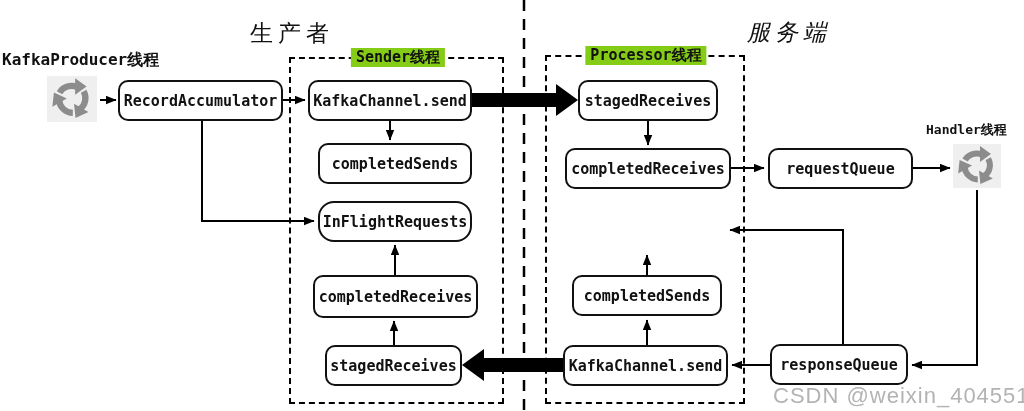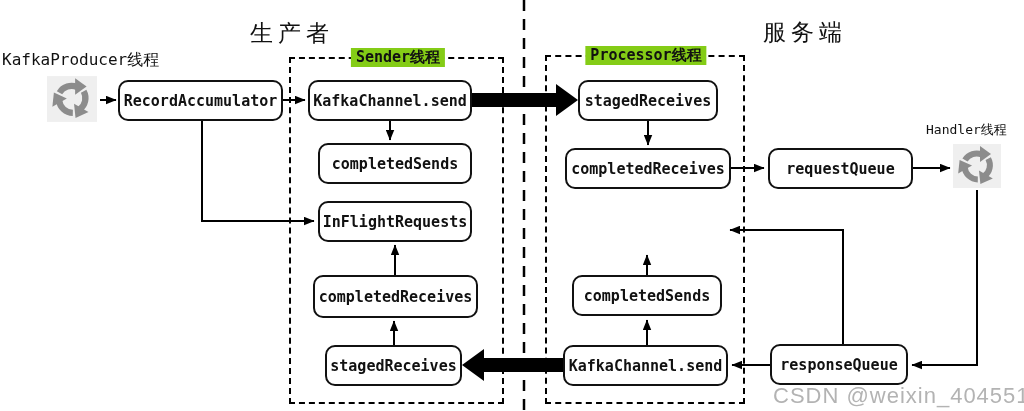--- a/index.html
+++ b/index.html
@@ -70,7 +70,7 @@
   </svg>
 
   <div class="title" style="left:250px;top:18px;text-align:center;">生产者</div>
-  <div class="title" style="left:763px;top:17px;">服务端</div>
+  <div class="title" style="left:747px;top:17px;font-style:italic;">服务端</div>
 
   <div class="threadlabel" style="left:2px;top:50px;">KafkaProducer线程</div>
   <div class="threadlabel" style="left:926px;top:121px;font-size:13px;">Handler线程</div>

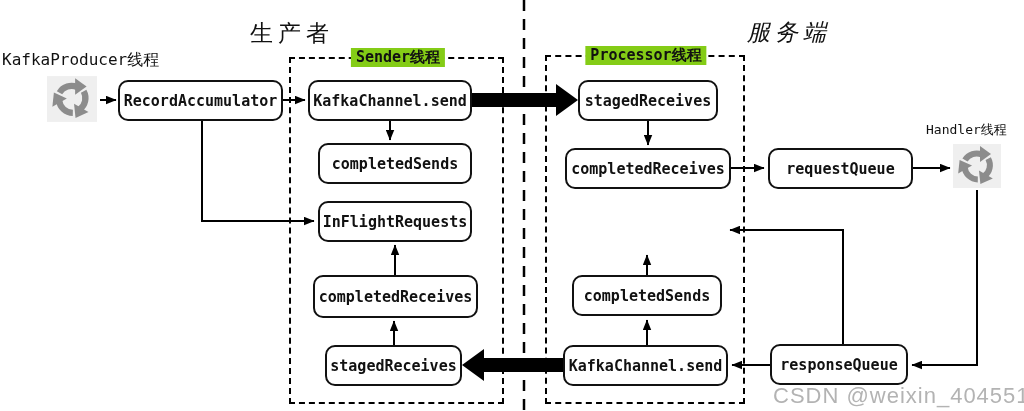--- a/index.html
+++ b/index.html
@@ -22,7 +22,7 @@
     font-weight:bold;font-size:15px;color:#111;white-space:nowrap;transform:translateX(-50%);
   }
   .threadlabel{
-    position:absolute;z-index:4;font-weight:normal;font-size:16px;color:#111;white-space:nowrap;
+    position:absolute;z-index:4;font-weight:bold;font-size:16px;color:#111;white-space:nowrap;
   }
   .title{
     position:absolute;z-index:4;font-family:"DejaVu Serif","Liberation Serif",serif;

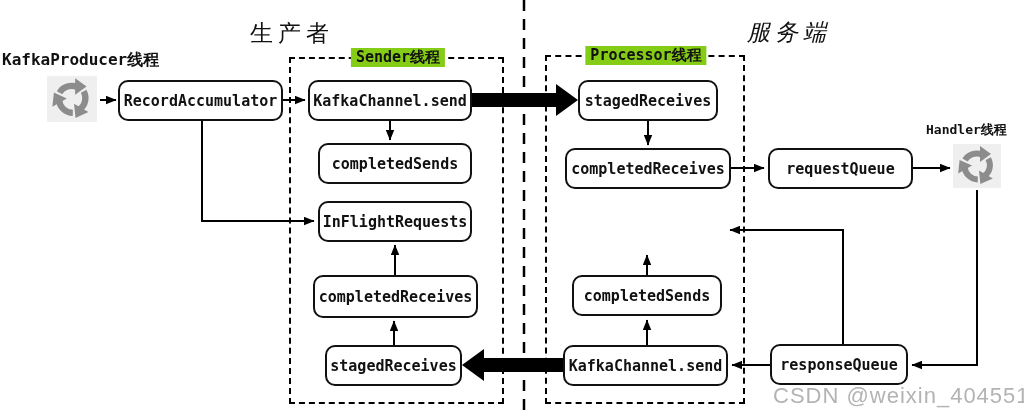--- a/index.html
+++ b/index.html
@@ -113,7 +113,7 @@
 
   <div class="node" style="left:308px;top:80px;width:164px;height:41px;">KafkaChannel.send</div>
   <div class="node" style="left:318px;top:143px;width:154px;height:41px;">completedSends</div>
-  <div class="node" style="left:318px;top:201px;width:154px;height:41px;">InFlightRequests</div>
+  <div class="node" style="left:318px;top:201px;width:154px;height:41px;border-radius:16px;">InFlightRequests</div>
   <div class="node" style="left:313px;top:275px;width:165px;height:43px;">completedReceives</div>
   <div class="node" style="left:325px;top:345px;width:137px;height:41px;">stagedReceives</div>
 

